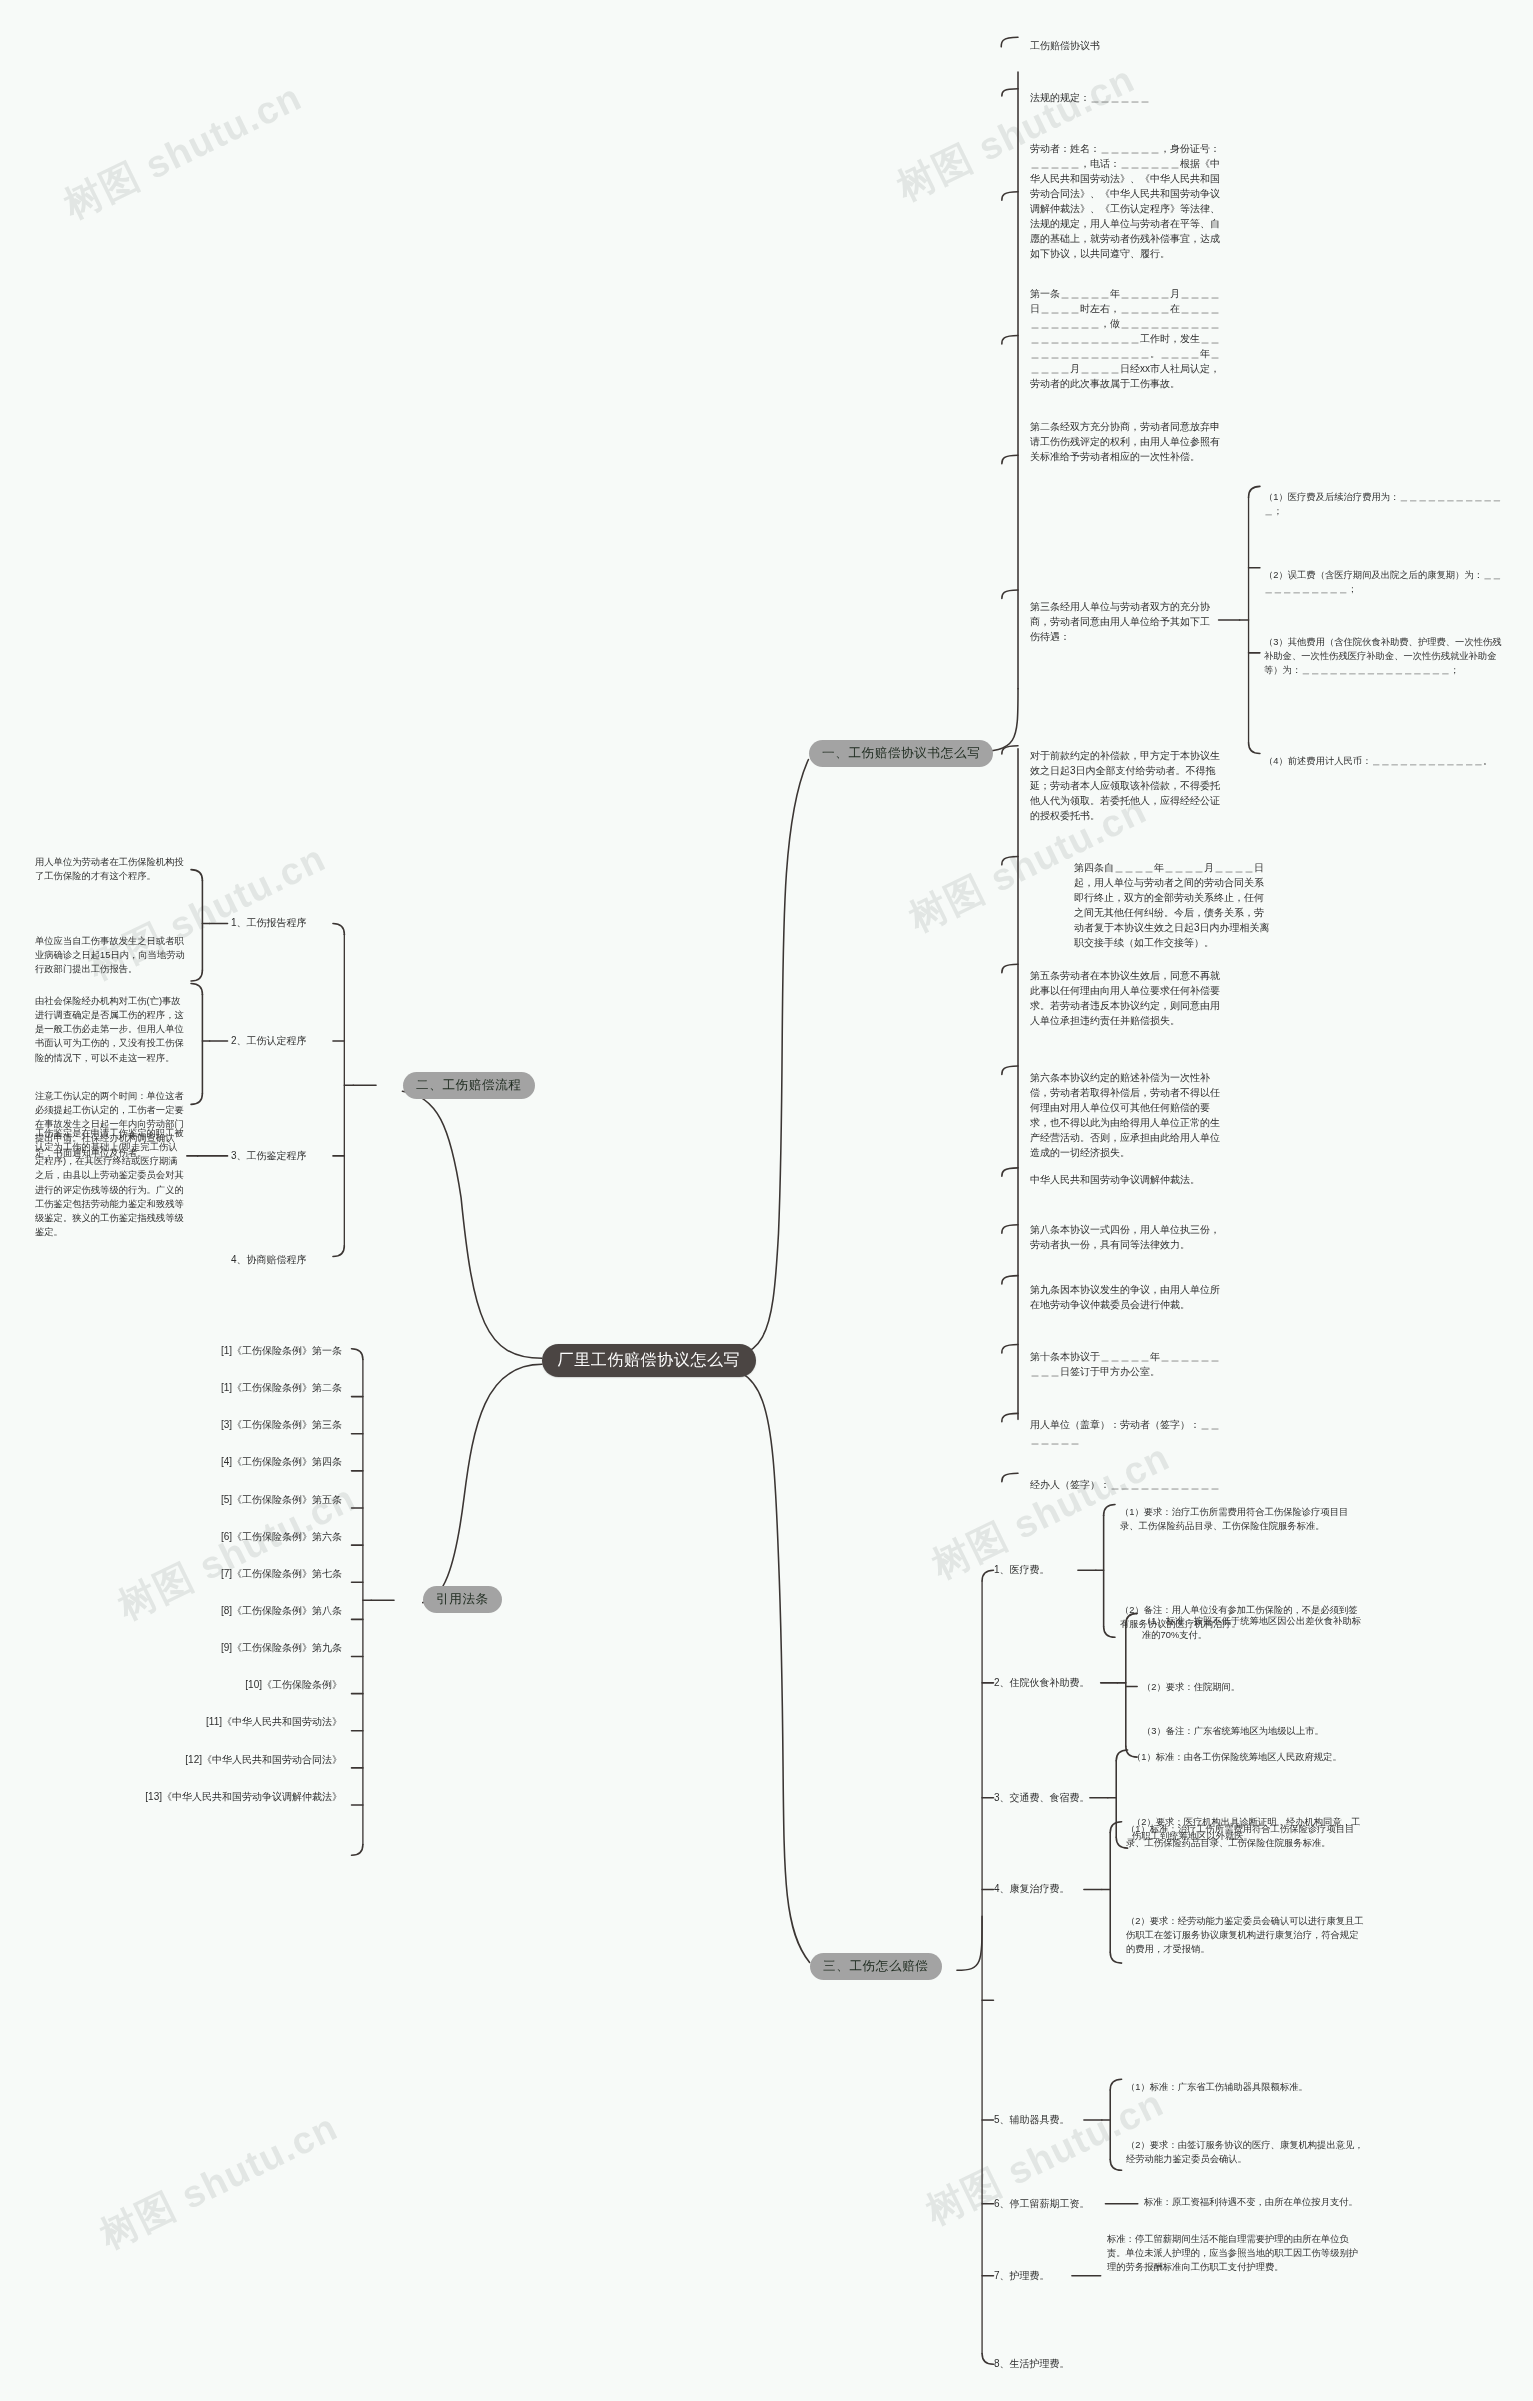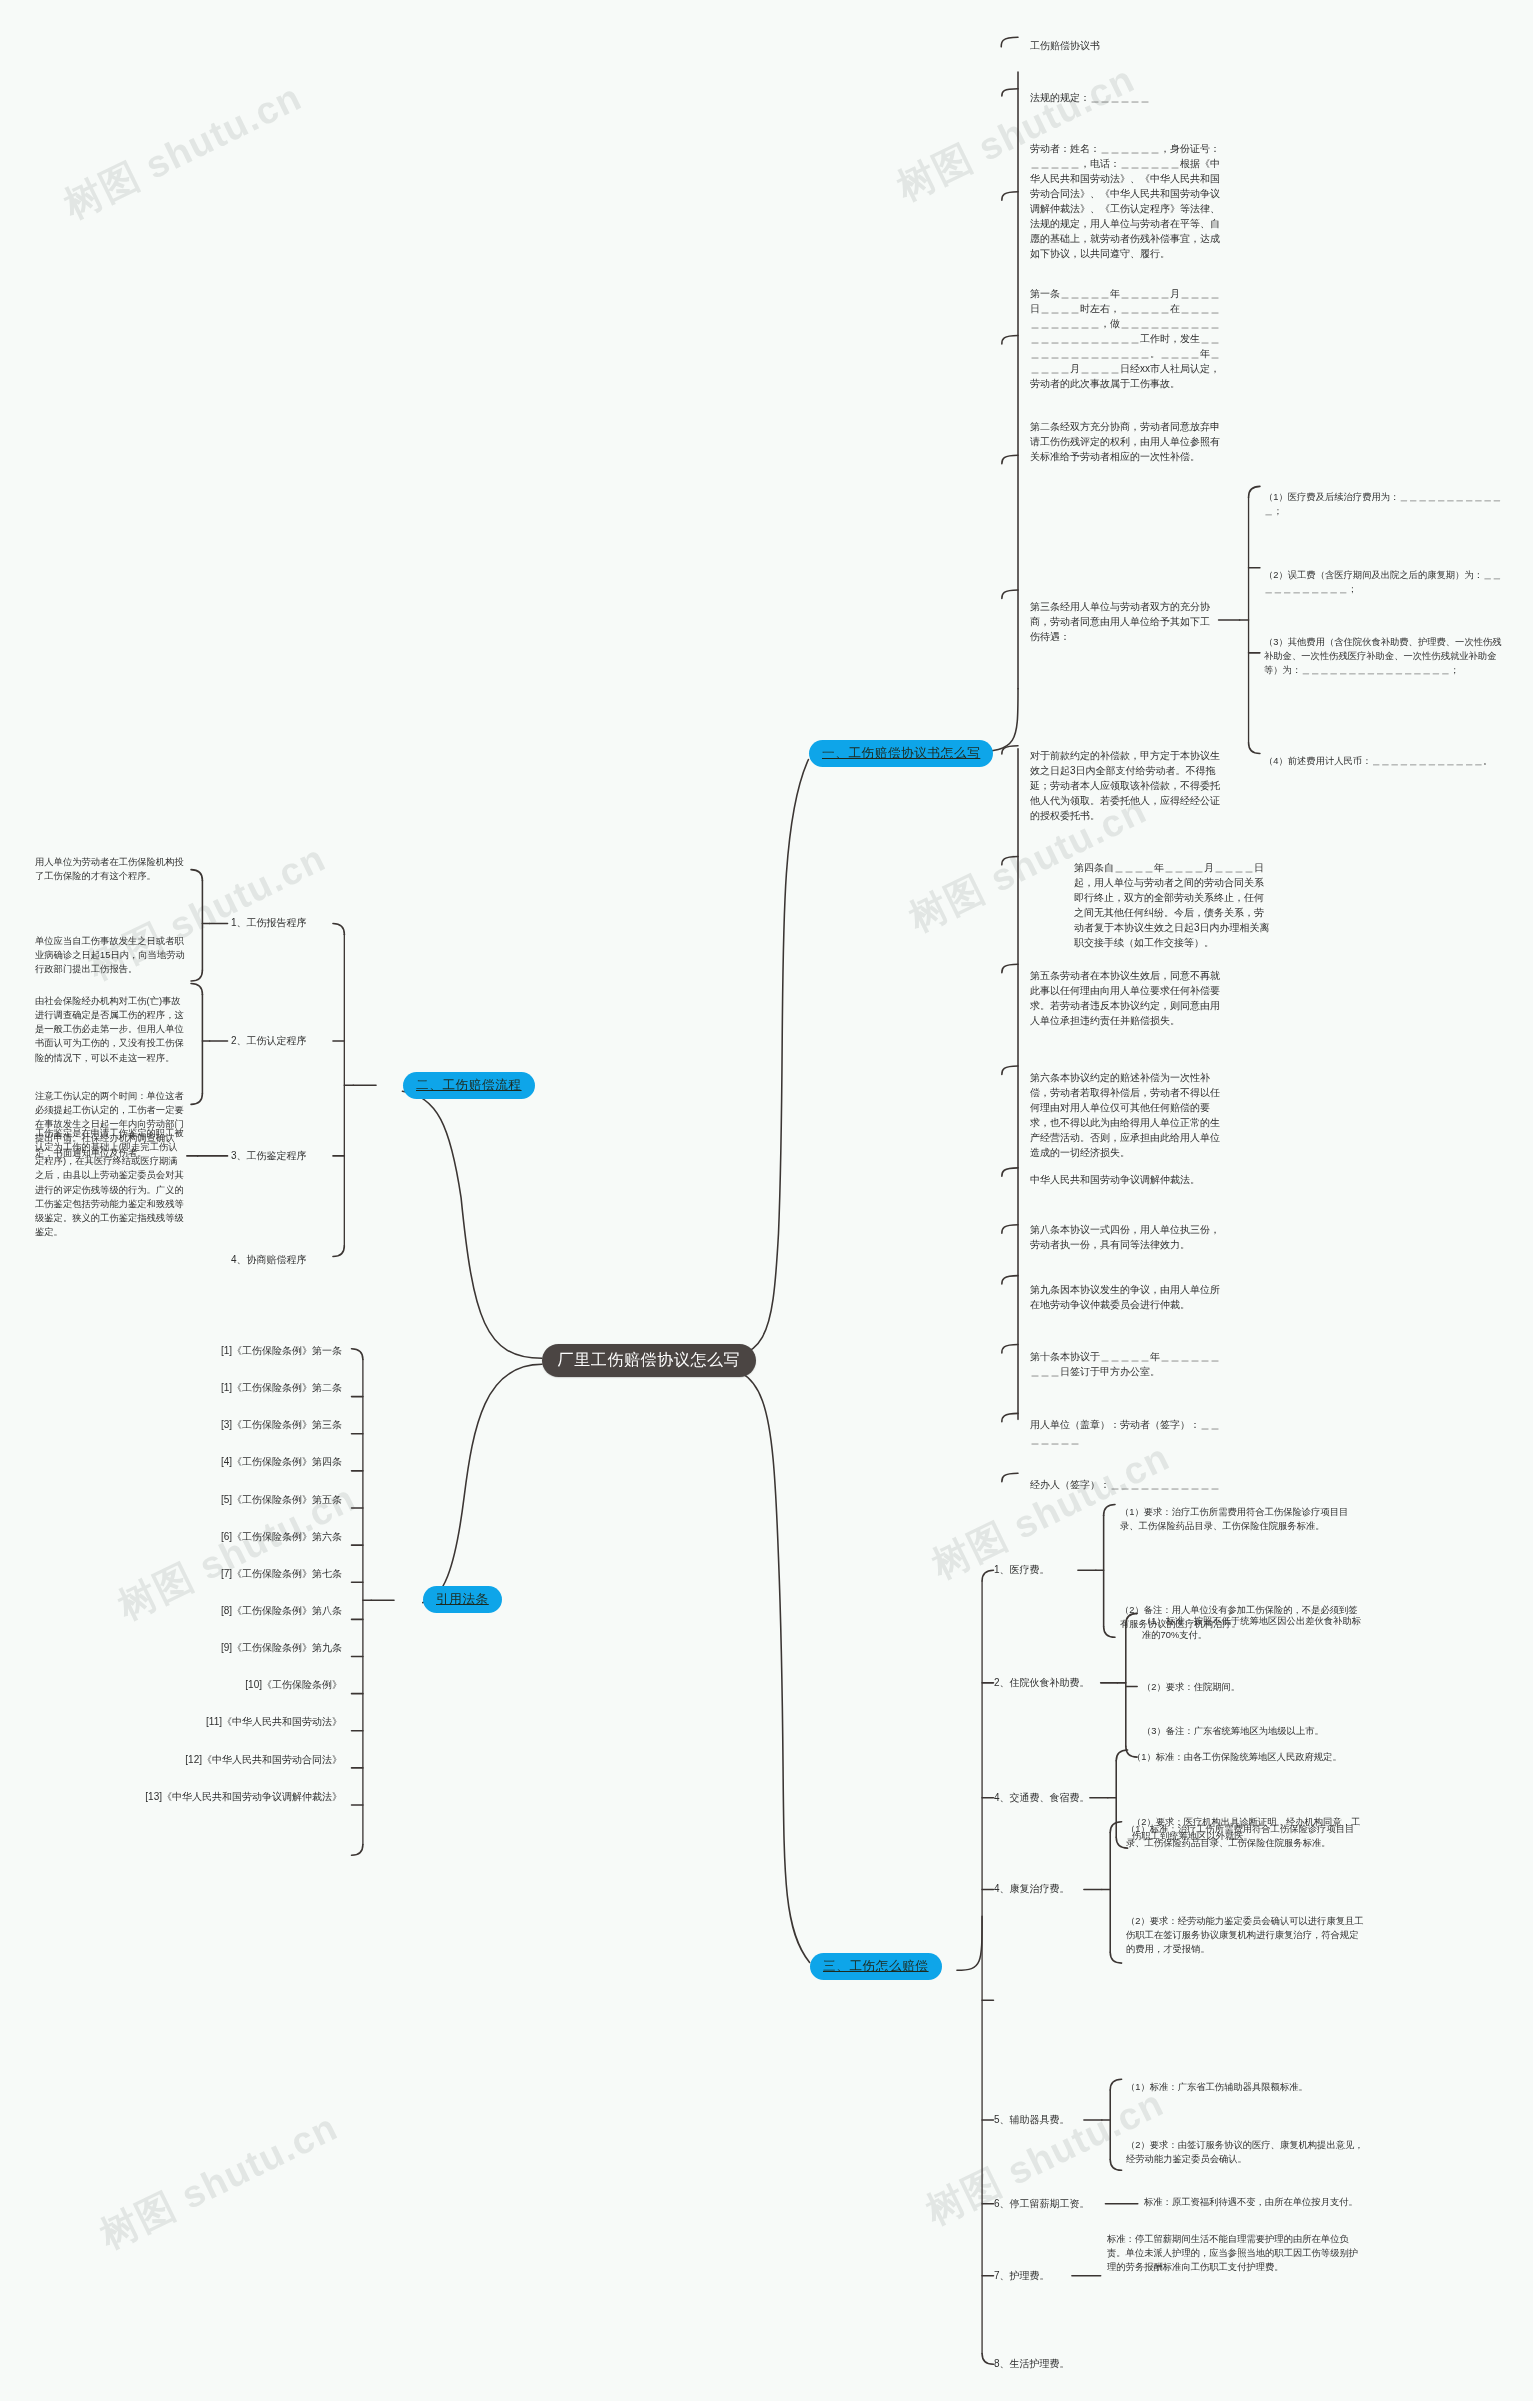--- a/index.html
+++ b/index.html
@@ -37,10 +37,9 @@
     box-shadow:0 0.6px 1.2px rgba(0,0,0,.25);
   }
   .branch {
-    background:#0ea5e9; color:#1d2a1e;
+    background:#a3a3a3; color:#1d2a1e;
     font-size:12.6px; letter-spacing:0.6px;
     padding:4.8px 13px;
-    text-decoration:underline;
   }
   .leaf {
     color:#2e2e2e;

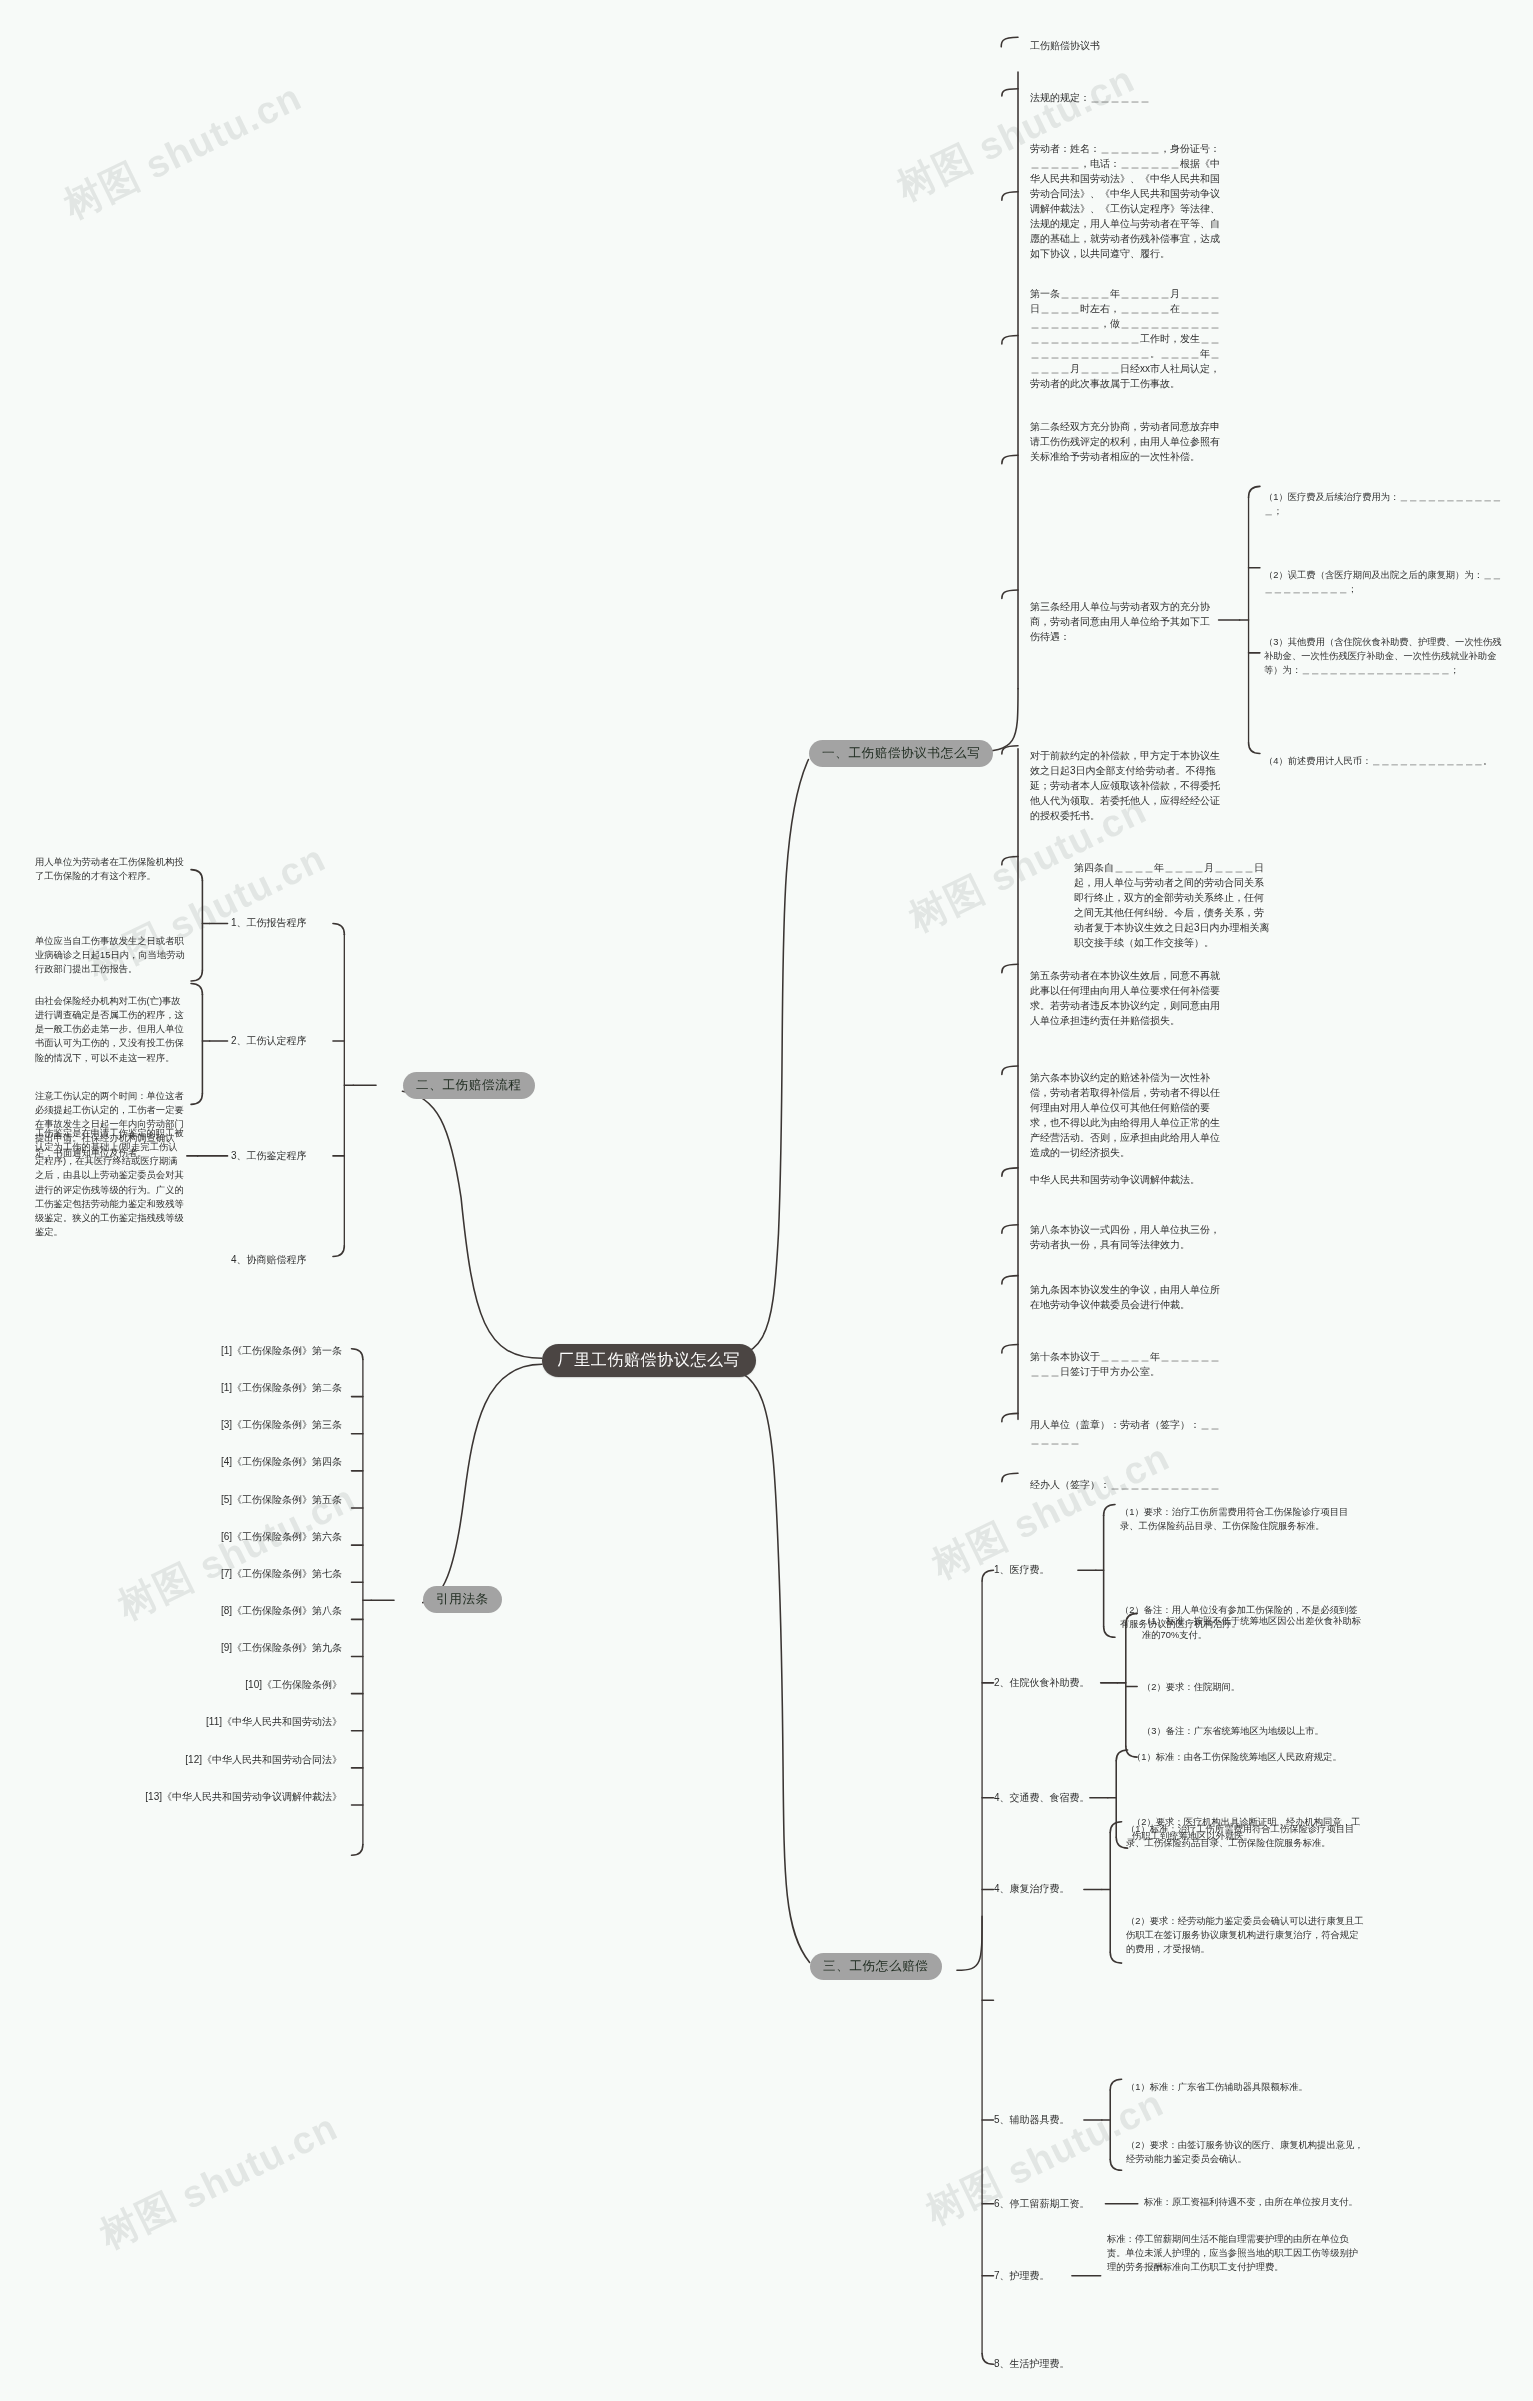--- a/index.html
+++ b/index.html
@@ -261,7 +261,7 @@
 
   <div class="node leaf" style="left:994px; top:1562px; width:96px;">1、医疗费。</div>
   <div class="node leaf" style="left:994px; top:1675px; width:120px;">2、住院伙食补助费。</div>
-  <div class="node leaf" style="left:994px; top:1790px; width:120px;">4、交通费、食宿费。</div>
+  <div class="node leaf" style="left:994px; top:1790px; width:120px;">3、交通费、食宿费。</div>
   <div class="node leaf" style="left:994px; top:1881px; width:108px;">4、康复治疗费。</div>
   <div class="node leaf" style="left:994px; top:2112px; width:108px;">5、辅助器具费。</div>
   <div class="node leaf" style="left:994px; top:2196px; width:120px;">6、停工留薪期工资。</div>

